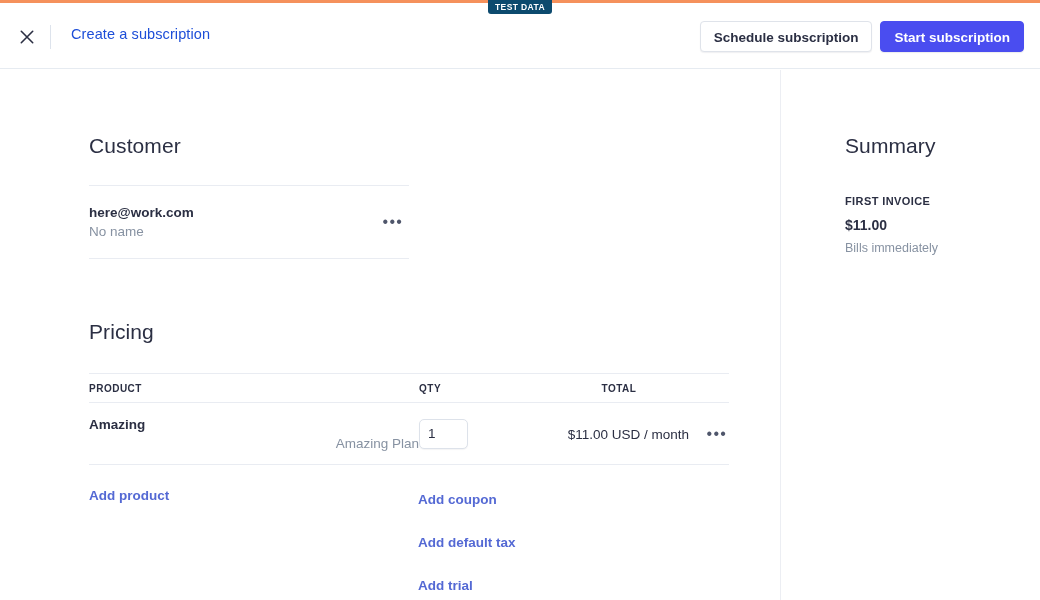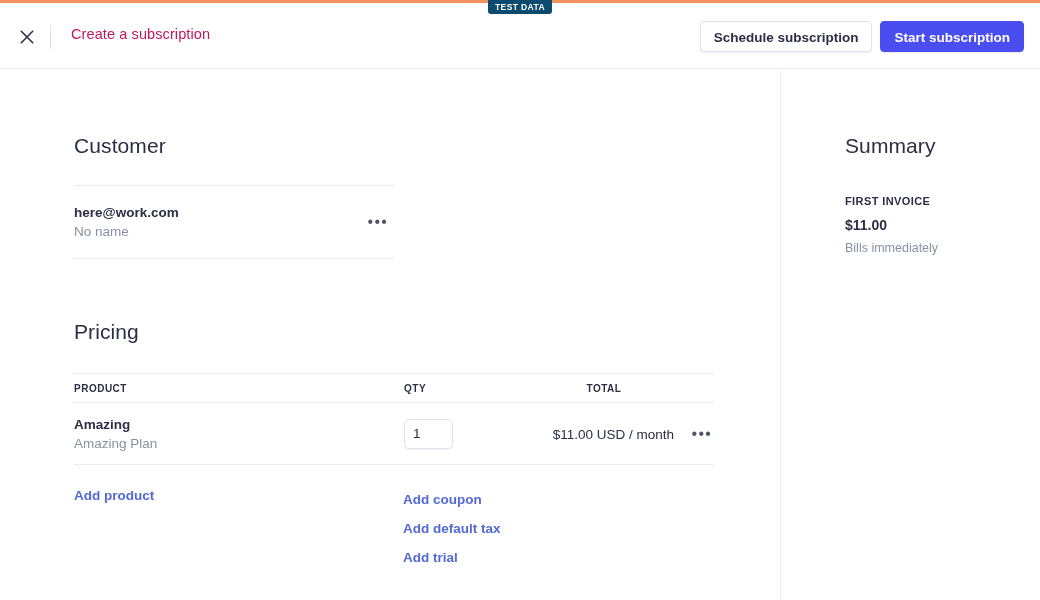--- a/index.html
+++ b/index.html
@@ -87,7 +87,7 @@
     top: 23px;
     font-size: 14.5px;
     font-weight: normal;
-    color: #be185d;
+    color: #1d4ed8;
     letter-spacing: 0.1px;
   }
 

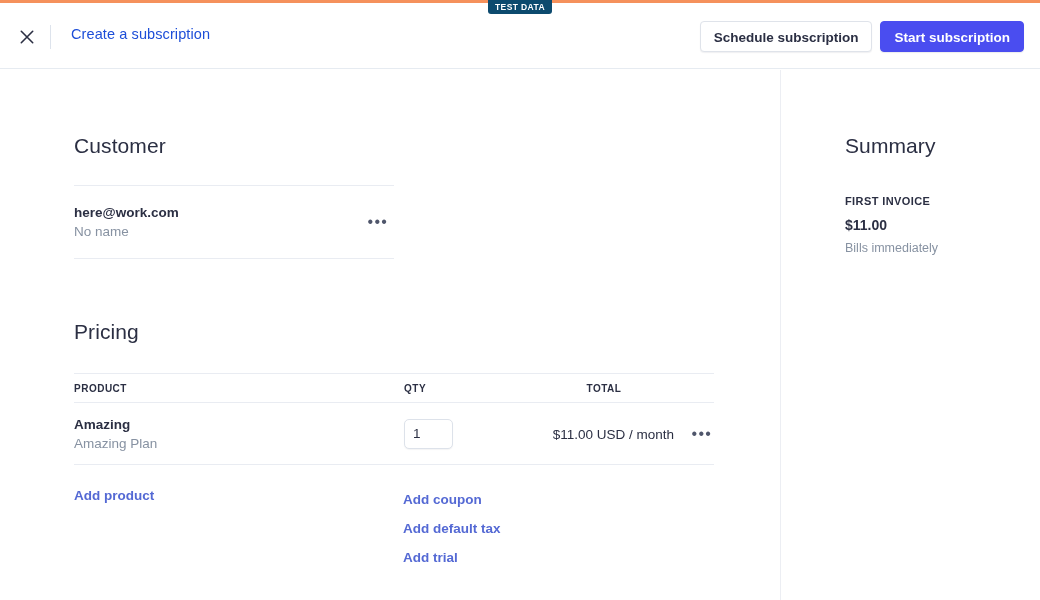--- a/index.html
+++ b/index.html
@@ -140,7 +140,7 @@
   
   .main-col {
     position: absolute;
-    left: 0;
+    left: 15px;
     top: 70px;
     width: 780px;
     height: 530px;

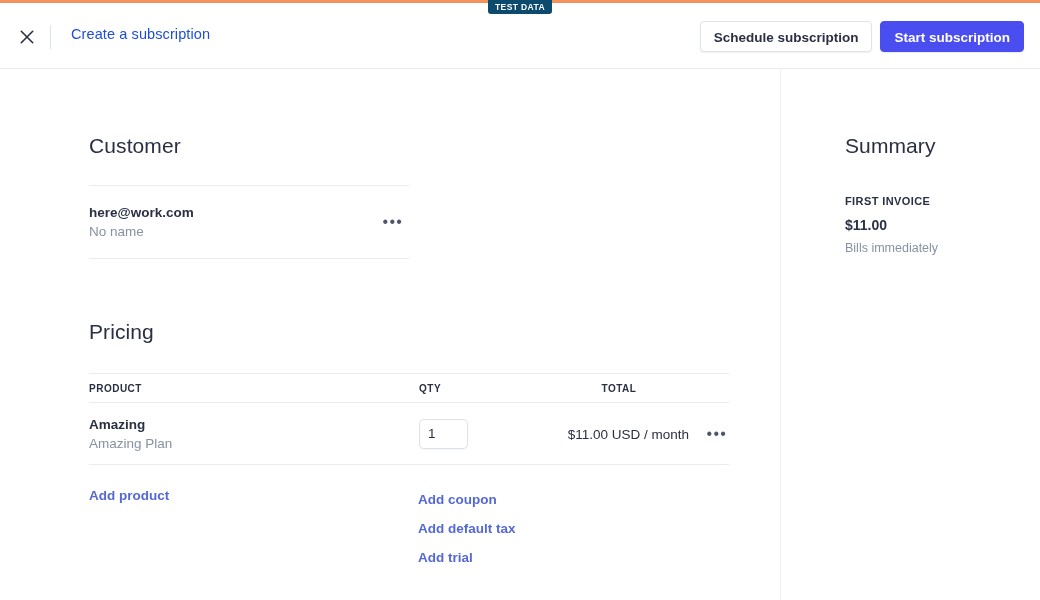--- a/index.html
+++ b/index.html
@@ -236,6 +236,7 @@
     font-size: 13.5px;
     color: #8792a2;
     line-height: 19px;
+    text-align: right;
   }
 
   .qty-input {

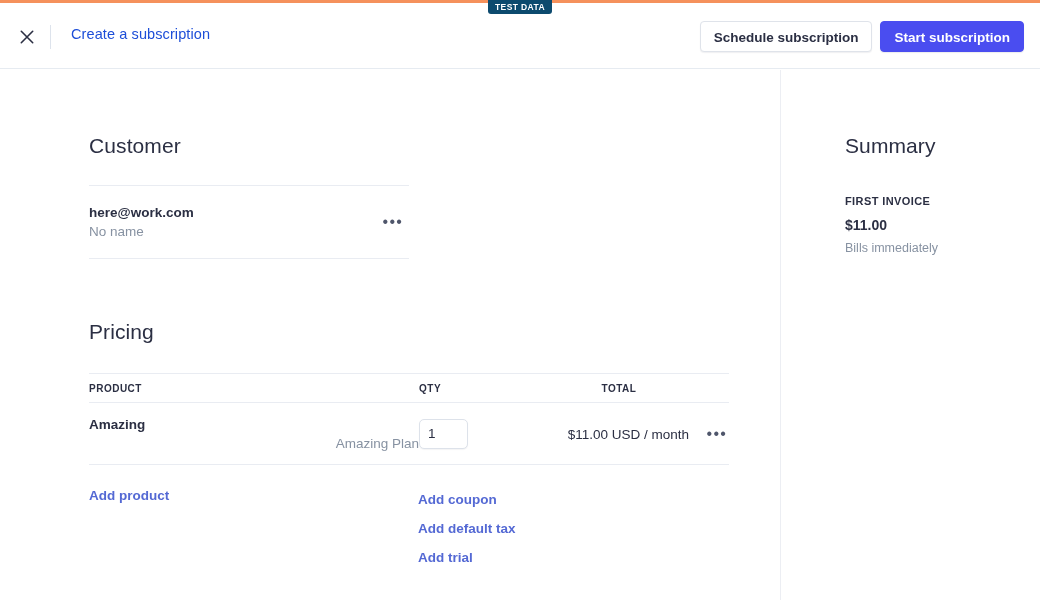--- a/index.html
+++ b/index.html
@@ -276,7 +276,7 @@
     top: 422px;
     display: flex;
     flex-direction: column;
-    gap: 13px;
+    gap: 27px;
   }
   .link-item {
     font-size: 13.5px;

